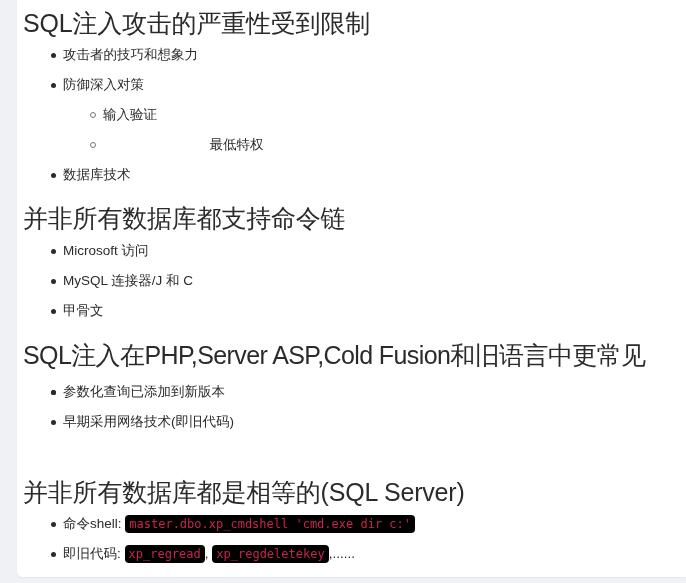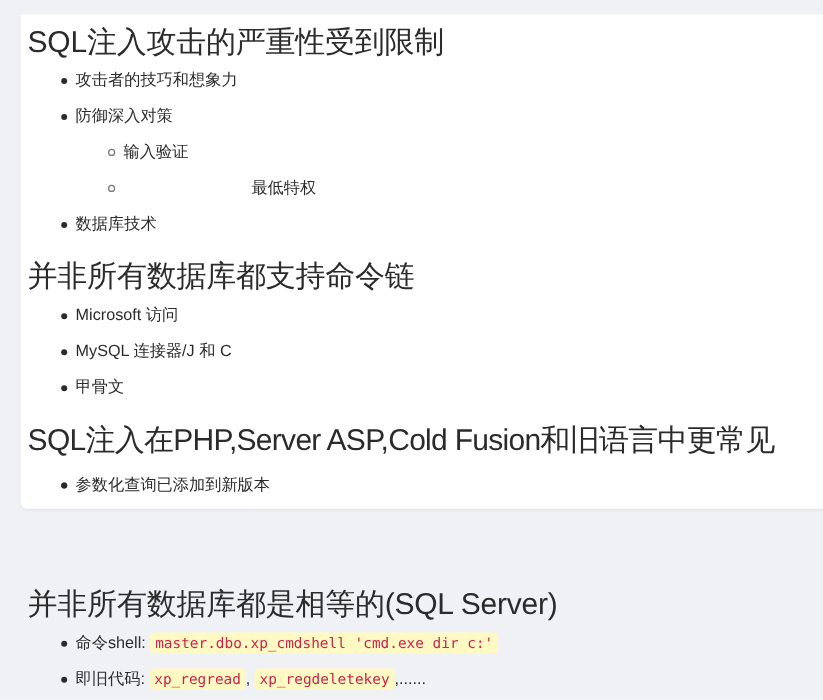--- a/index.html
+++ b/index.html
@@ -15,9 +15,9 @@
     .card {
       position: absolute;
       left: 17px;
-      top: 12px;
+      top: 0;
       width: 669px;
-      height: 412px;
+      height: 577px;
       background: #ffffff;
       border-bottom-left-radius: 6px;
       box-shadow: 0 1px 2px rgba(0,0,0,0.04);

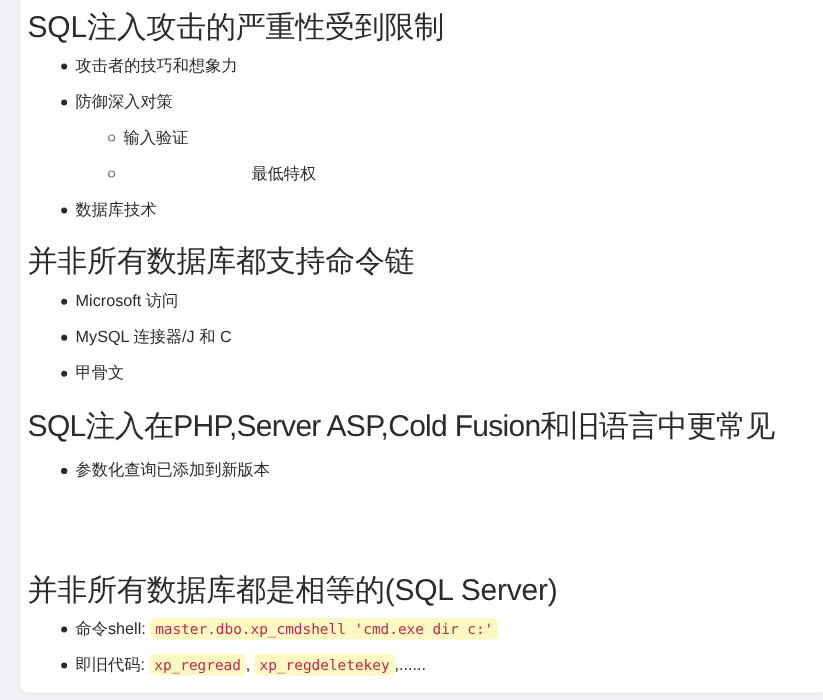--- a/index.html
+++ b/index.html
@@ -132,6 +132,10 @@
         <span class="bullet"></span>
         <span>参数化查询已添加到新版本</span>
       </li>
+      <li>
+        <span class="bullet"></span>
+        <span>早期采用网络技术(即旧代码)</span>
+      </li>
     </ul>
   </div>
 

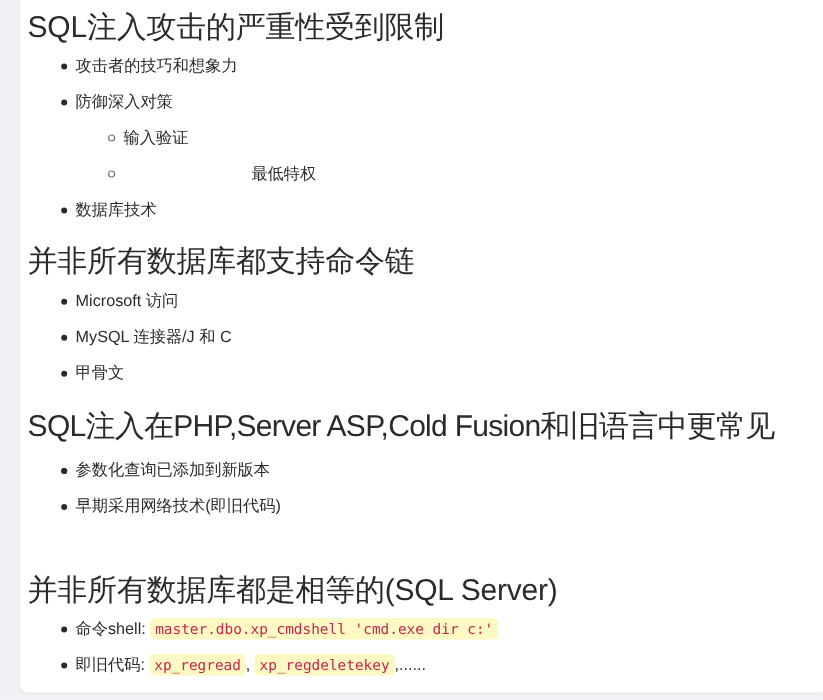--- a/index.html
+++ b/index.html
@@ -68,7 +68,7 @@
       font-family: "DejaVu Sans Mono", "Liberation Mono", monospace;
       font-size: 12px;
       color: #c7254e;
-      background: #fef9c3;
+      background: #000000;
       border-radius: 4px;
       padding: 2px 4px;
     }

